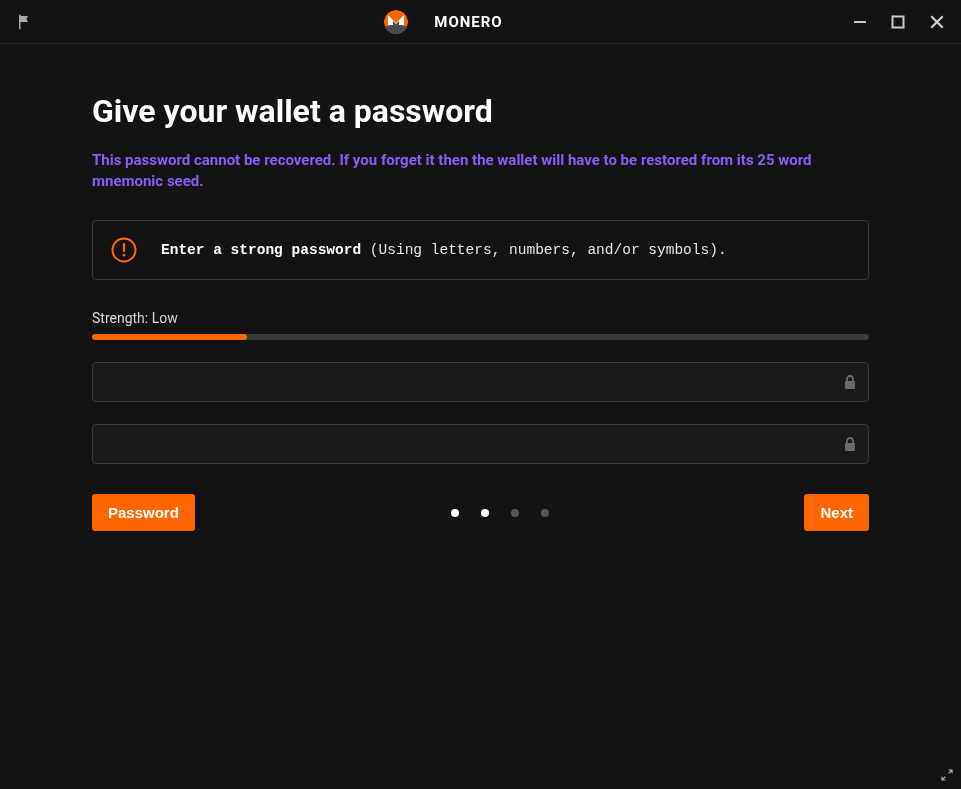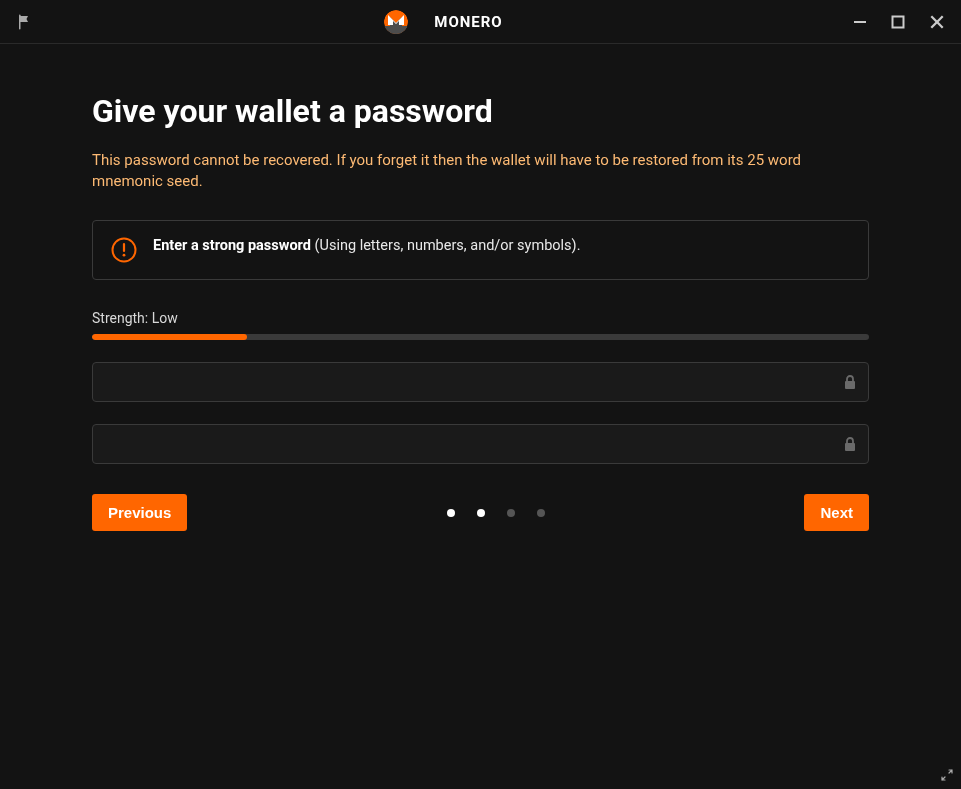--- a/index.html
+++ b/index.html
@@ -70,9 +70,10 @@
     }
     .page-subtitle {
       font-size: 15px;
-      color: #fdba74;
+      color: #8b5cf6;
       line-height: 1.4;
       margin-bottom: 28px;
+      font-weight: bold;
     }
     .info-box {
       border: 1px solid #3a3a3a;

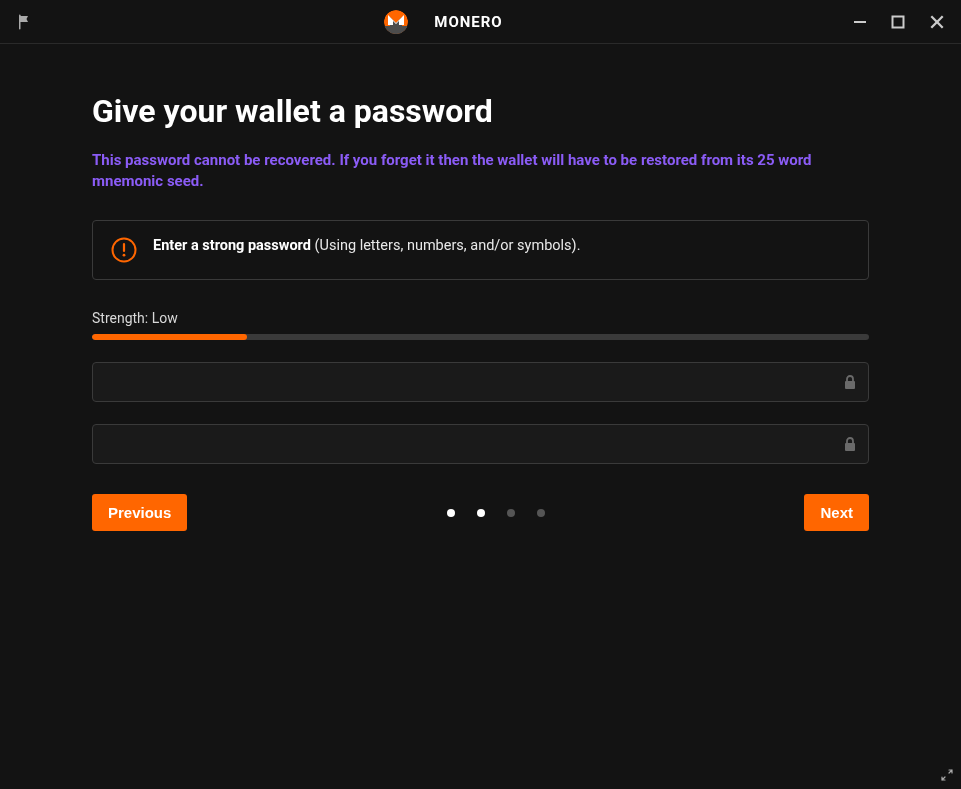--- a/index.html
+++ b/index.html
@@ -80,9 +80,10 @@
       border-radius: 4px;
       padding: 16px 18px;
       display: flex;
-      align-items: flex-start;
-      gap: 16px;
+      align-items: center;
+      gap: 24px;
       margin-bottom: 30px;
+      font-family: Liberation Mono, monospace;
     }
     .warn-icon {
       width: 26px;

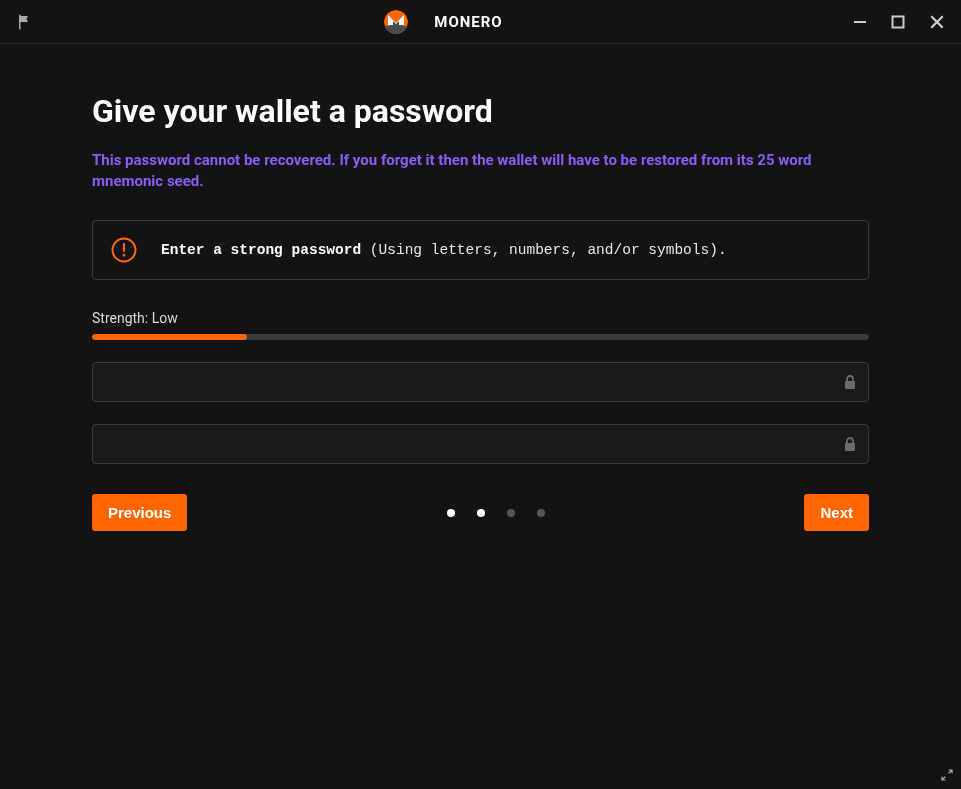--- a/index.html
+++ b/index.html
@@ -266,7 +266,7 @@
   </div>
 
   <div class="nav-row">
-    <button class="btn">Previous</button>
+    <button class="btn">Password</button>
     <div class="dots">
       <span class="dot filled"></span>
       <span class="dot filled"></span>

